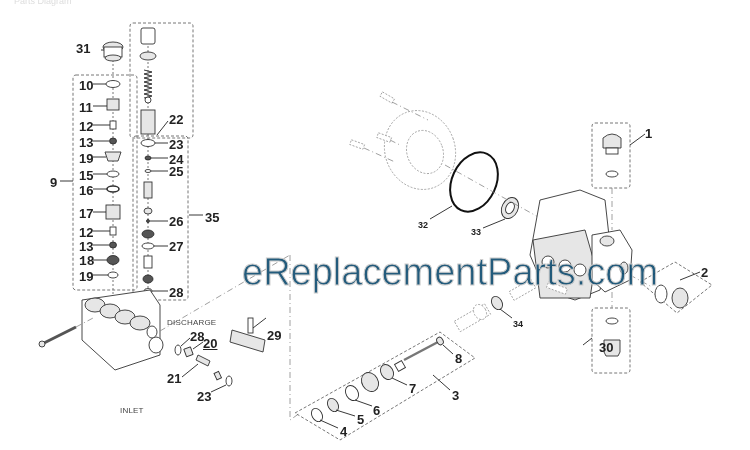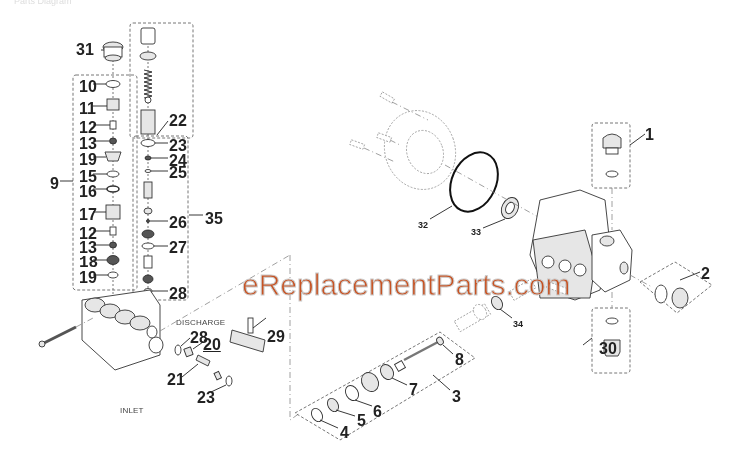--- a/index.html
+++ b/index.html
@@ -6,7 +6,7 @@
   body{width:750px;height:450px;overflow:hidden;position:relative;font-family:"Liberation Sans",sans-serif;}
   #stage{position:absolute;left:0;top:0;width:750px;height:362px;}
   svg{position:absolute;left:0;top:0;}
-  .lbl{position:absolute;font-family:"Liberation Sans",sans-serif;font-weight:bold;font-size:16px;color:#222;line-height:1;white-space:nowrap;cursor:pointer;}
+  .lbl{position:absolute;font-family:"Liberation Sans",sans-serif;font-weight:bold;font-size:13px;color:#222;line-height:1;white-space:nowrap;cursor:pointer;}
   .lbl.sm{font-size:9px;}
   .txt{position:absolute;font-family:"Liberation Sans",sans-serif;font-size:8px;color:#444;letter-spacing:0.2px;white-space:nowrap;}
   .wm{position:absolute;left:242px;top:268px;font-family:"Liberation Sans",sans-serif;font-size:30px;color:#c2410c;letter-spacing:0px;white-space:nowrap;

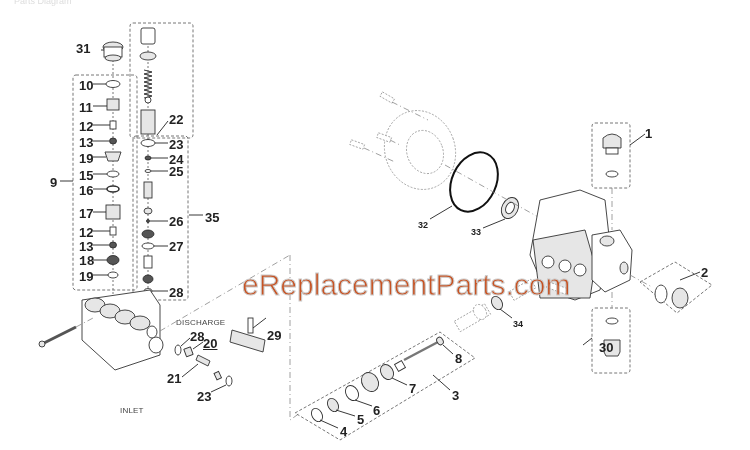--- a/index.html
+++ b/index.html
@@ -9,7 +9,7 @@
   .lbl{position:absolute;font-family:"Liberation Sans",sans-serif;font-weight:bold;font-size:13px;color:#222;line-height:1;white-space:nowrap;cursor:pointer;}
   .lbl.sm{font-size:9px;}
   .txt{position:absolute;font-family:"Liberation Sans",sans-serif;font-size:8px;color:#444;letter-spacing:0.2px;white-space:nowrap;}
-  .wm{position:absolute;left:242px;top:268px;font-family:"Liberation Sans",sans-serif;font-size:30px;color:#c2410c;letter-spacing:0px;white-space:nowrap;
+  .wm{position:absolute;left:242px;top:251px;font-family:"Liberation Sans",sans-serif;font-size:38px;color:#0c4a6e;letter-spacing:0px;white-space:nowrap;
       -webkit-text-stroke:1px #c8c8c8;opacity:0.9;}
   .header-cut{position:absolute;left:14px;top:-4px;font-size:9px;color:#ddd;font-family:"Liberation Sans",sans-serif;}
 </style>

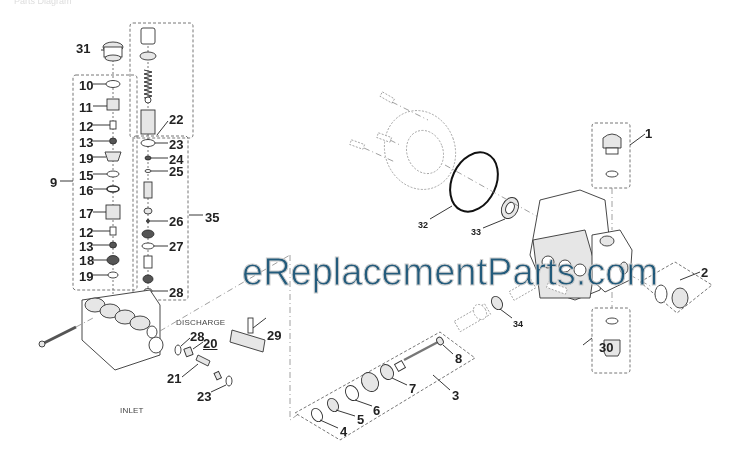--- a/index.html
+++ b/index.html
@@ -231,7 +231,7 @@
 
 <div class="wm">eReplacementParts.com</div>
 
-<div class="txt" style="left:176px;top:318px;">DISCHARGE</div>
+<div class="txt" style="left:167px;top:318px;">DISCHARGE</div>
 <div class="txt" style="left:120px;top:378px;margin-top:28px;">INLET</div>
 
 <div class="lbl" style="left:76px;top:42px;">31</div>

